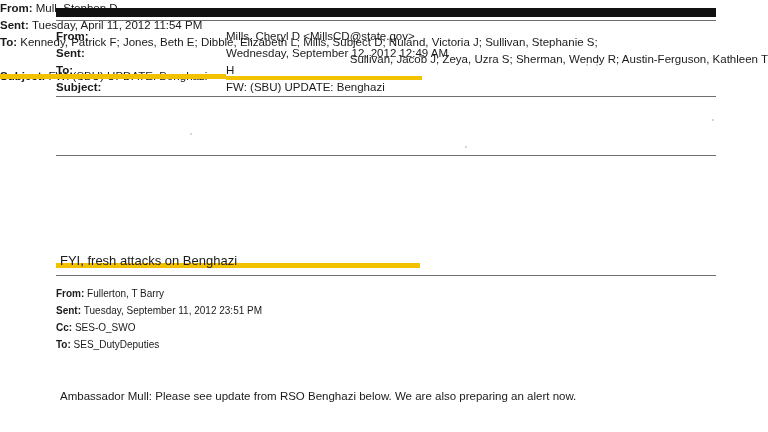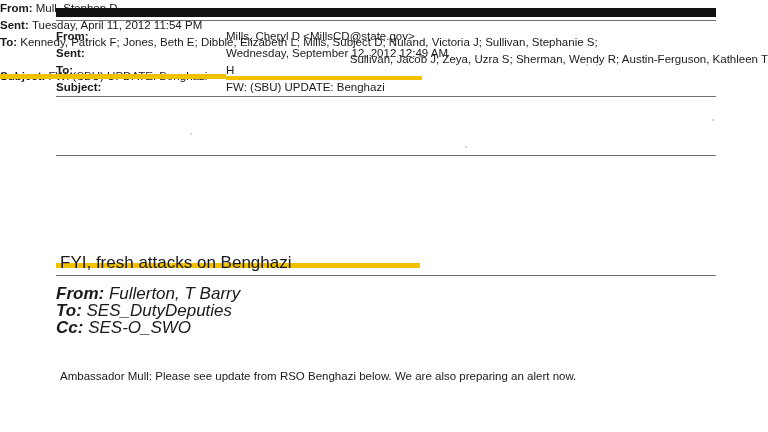--- a/index.html
+++ b/index.html
@@ -111,7 +111,7 @@
     position: absolute;
     left: 60px;
     top: 253px;
-    font-size: 17px;
+    font-size: 13px;
   }
 
   

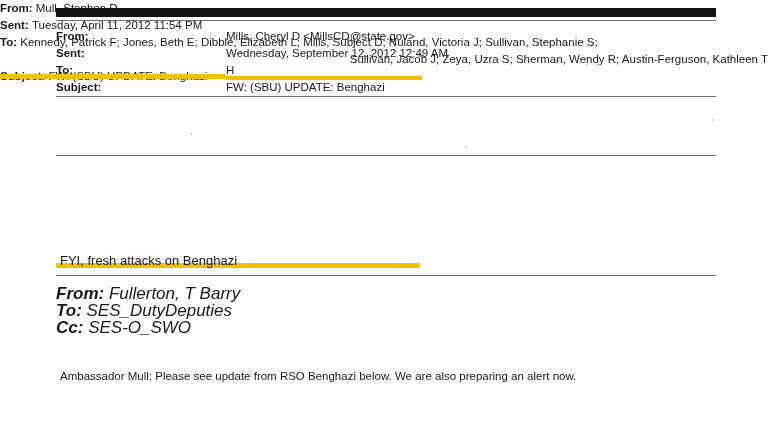--- a/index.html
+++ b/index.html
@@ -119,9 +119,8 @@
     position: absolute;
     left: 56px;
     top: 285px;
-    font-size: 17px;
+    font-size: 10px;
     line-height: 17px;
-    font-style: italic;
   }
   .block3 .lbl { font-weight: bold; }
   .block3 .val { font-weight: normal; }

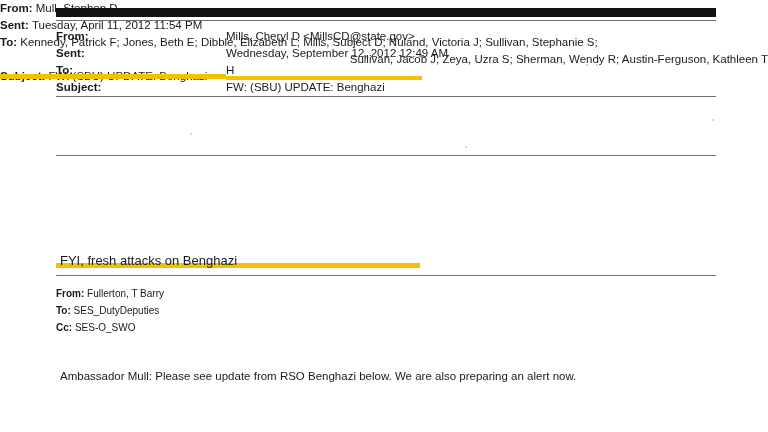--- a/index.html
+++ b/index.html
@@ -221,6 +221,10 @@
       <span class="val">Fullerton, T Barry</span>
     </div>
     <div class="line">
+      <span class="lbl">Sent: </span>
+      <span class="val">Tuesday, September 11, 2012 23:51 PM</span>
+    </div>
+    <div class="line">
       <span class="lbl">To: </span>
       <span class="val">SES_DutyDeputies</span>
     </div>

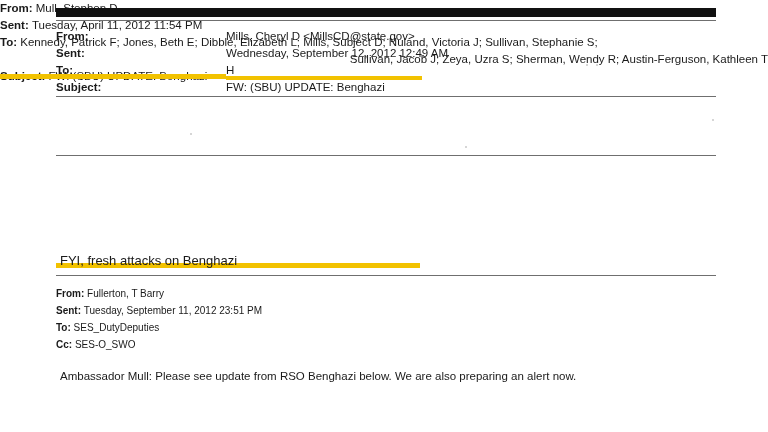--- a/index.html
+++ b/index.html
@@ -225,13 +225,13 @@
       <span class="val">Tuesday, September 11, 2012 23:51 PM</span>
     </div>
     <div class="line">
+      <span class="lbl">Cc: </span>
+      <span class="val">SES-O_SWO</span>
+    </div>
+    <div class="line">
       <span class="lbl">To: </span>
       <span class="val">SES_DutyDeputies</span>
     </div>
-    <div class="line">
-      <span class="lbl">Cc: </span>
-      <span class="val">SES-O_SWO</span>
-    </div>
   </div>
 
   <div class="body-para">Ambassador Mull:  Please see update from RSO Benghazi below.  We are also preparing an alert now.</div>

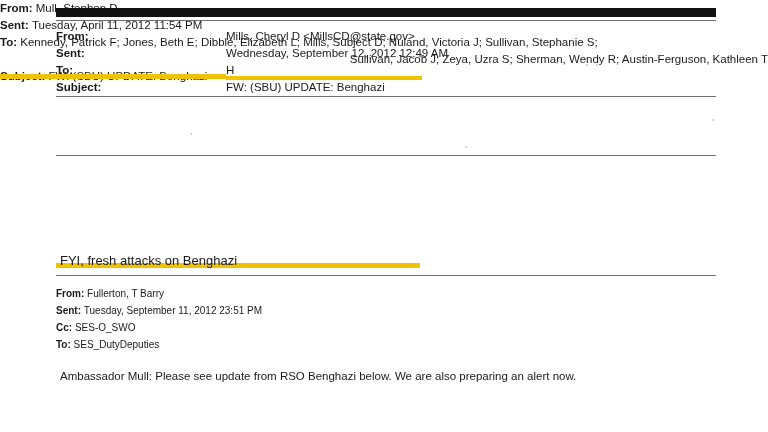--- a/index.html
+++ b/index.html
@@ -130,7 +130,7 @@
   .body-para {
     position: absolute;
     left: 60px;
-    top: 370px;
+    top: 390px;
     font-size: 11.5px;
     white-space: nowrap;
   }

